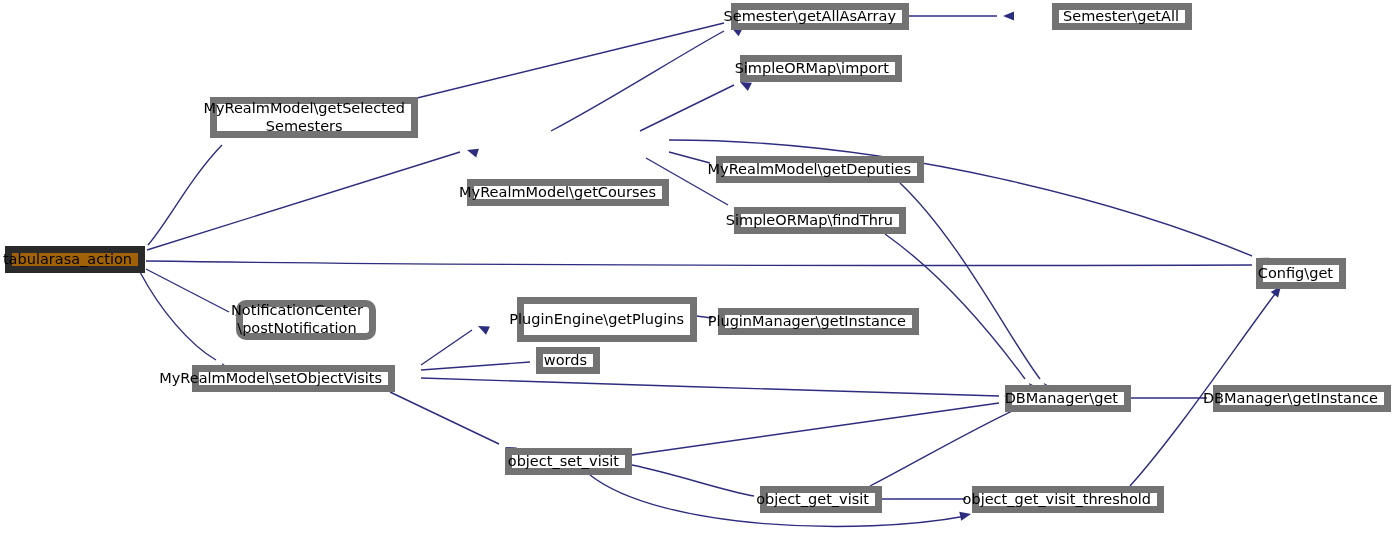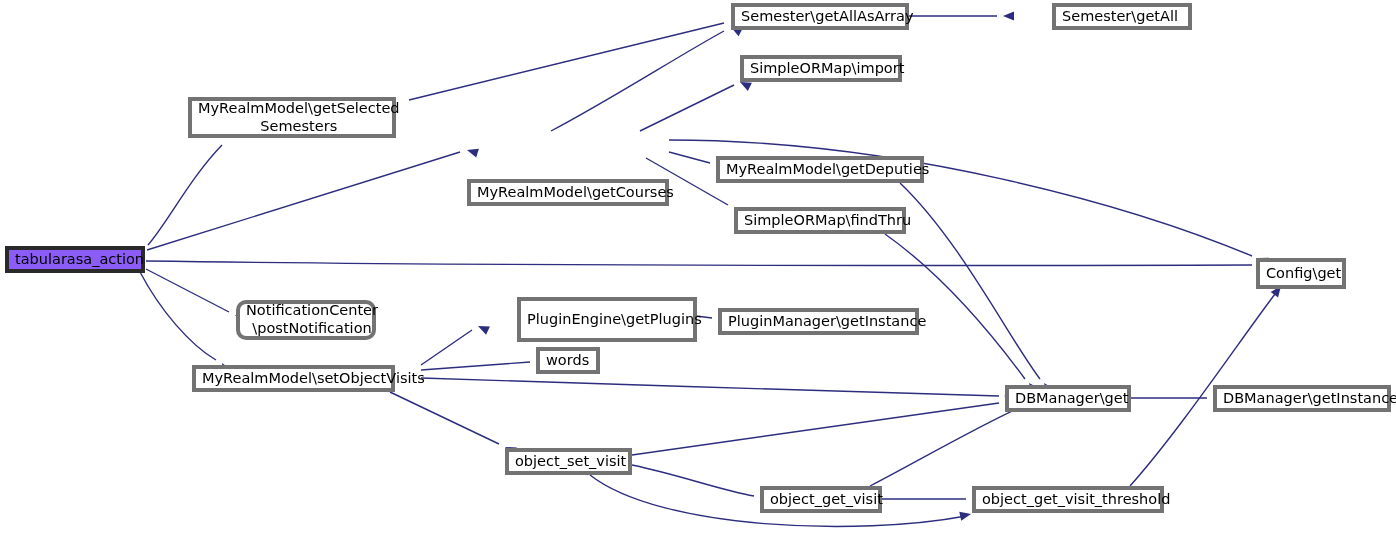--- a/index.html
+++ b/index.html
@@ -27,14 +27,14 @@
   .node {
     position: absolute;
     box-sizing: border-box;
-    border: 4px solid #737373;
+    border: 7px solid #737373;
     background: #ffffff;
     color: #000000;
     font-size: 14.5px;
     line-height: 1.22;
     display: flex;
     align-items: center;
-    justify-content: flex-start;
+    justify-content: flex-end;
     text-align: center;
     white-space: pre-line;
     z-index: 2;

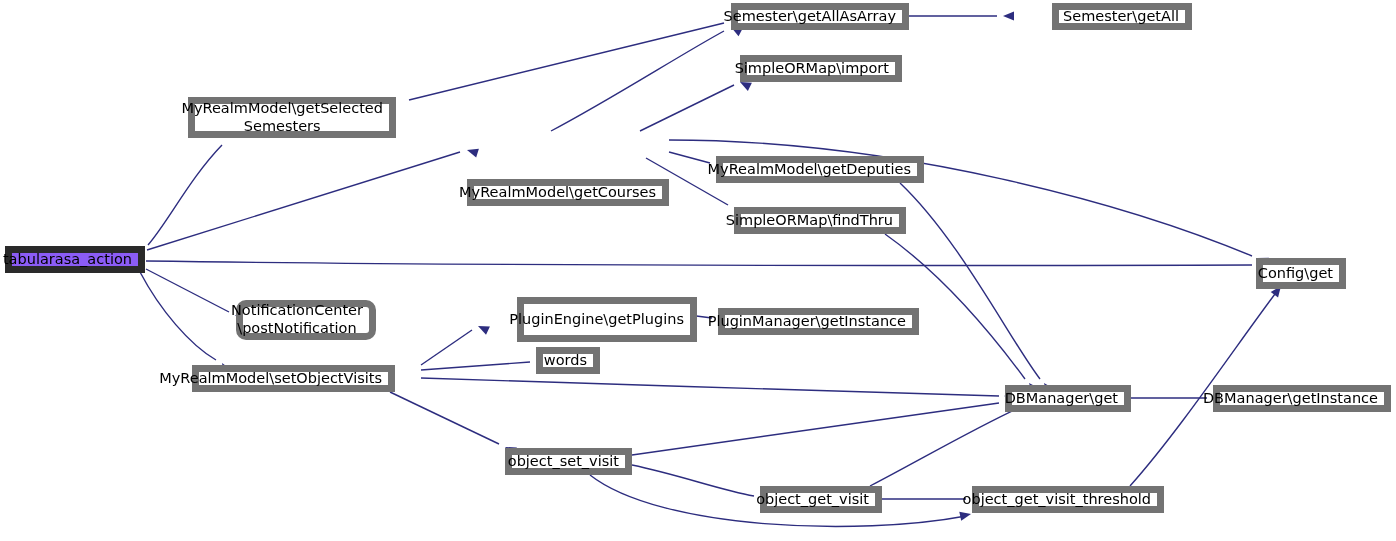--- a/index.html
+++ b/index.html
@@ -108,7 +108,7 @@
       <polygon points="0,0 -11,-4.6 -11,4.6" fill="#2d2d7f" transform="translate(1213,398) rotate(180)"></polygon>
     </svg>
 <div class="node root" style="left: 5px; top: 246px; width: 140px; height: 27px;"><span class="lbl">tabularasa_action</span></div>
-    <div class="node" style="left: 188px; top: 97px; width: 208px; height: 41px;"><span class="lbl">MyRealmModel\getSelected
+    <div class="node" style="left: 210px; top: 97px; width: 208px; height: 41px;"><span class="lbl">MyRealmModel\getSelected
 Semesters</span></div>
     <div class="node" style="left: 467px; top: 131px; width: 202px; height: 27px; margin-top: 48px;"><span class="lbl">MyRealmModel\getCourses</span></div>
     <div class="node" style="left: 731px; top: 3px; width: 178px; height: 27px;"><span class="lbl">Semester\getAllAsArray</span></div>

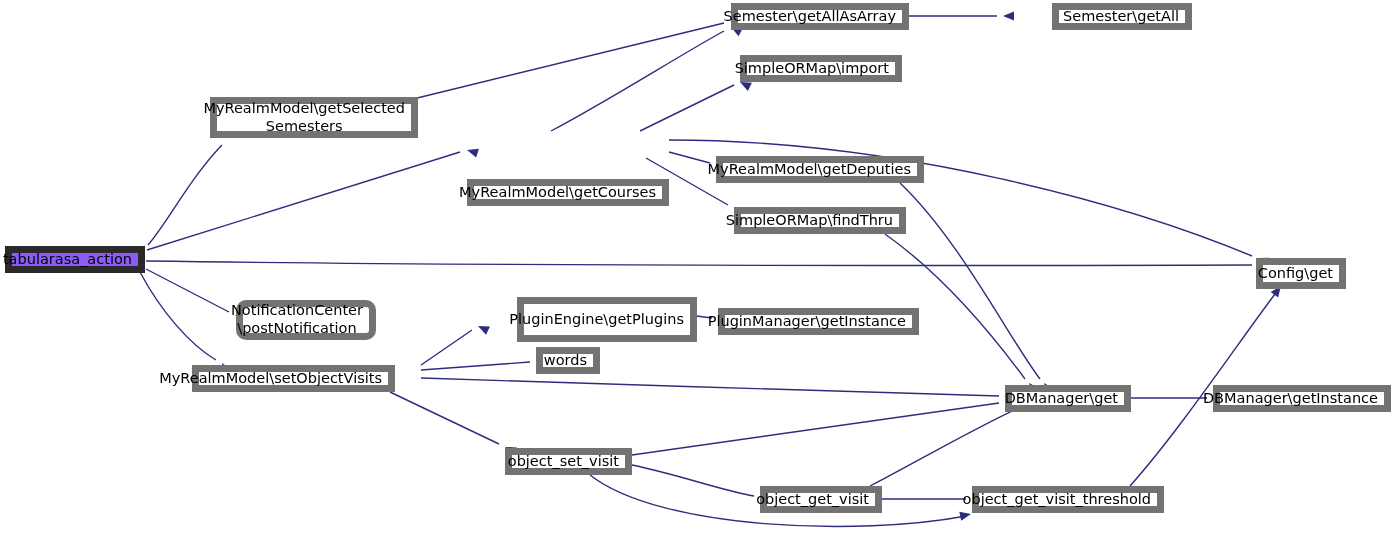--- a/index.html
+++ b/index.html
@@ -40,7 +40,7 @@
     z-index: 2;
   }
   .node.root {
-    background: #8b5cf6;
+    background: #a16207;
     border-color: #2a2a2a;
   }
   .node .lbl {

